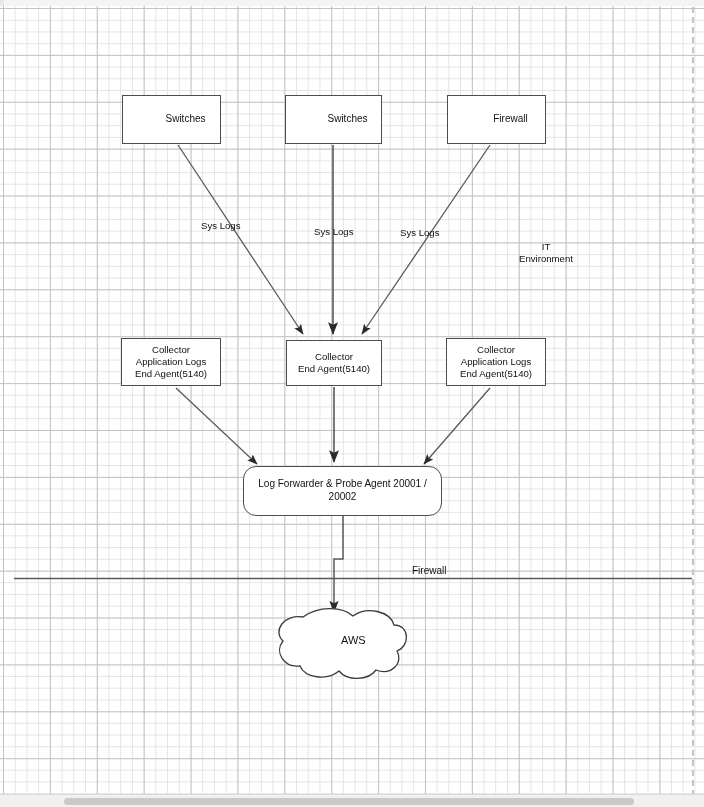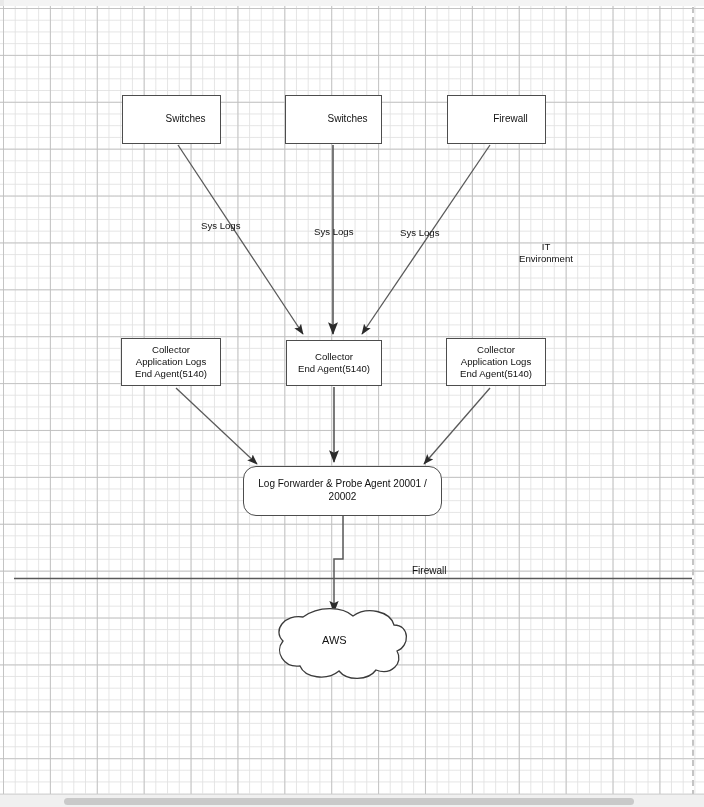--- a/index.html
+++ b/index.html
@@ -129,7 +129,7 @@
   .label-syslog { font-size: 9.6px; }
   .label-env    { font-size: 9.6px; text-align: center; }
   .label-fw     { font-size: 10px; }
-  .label-aws    { font-size: 11px; }
+  .label-aws    { font-size: 11px; margin-left: 19px; }
 </style>
 </head>
 <body>

